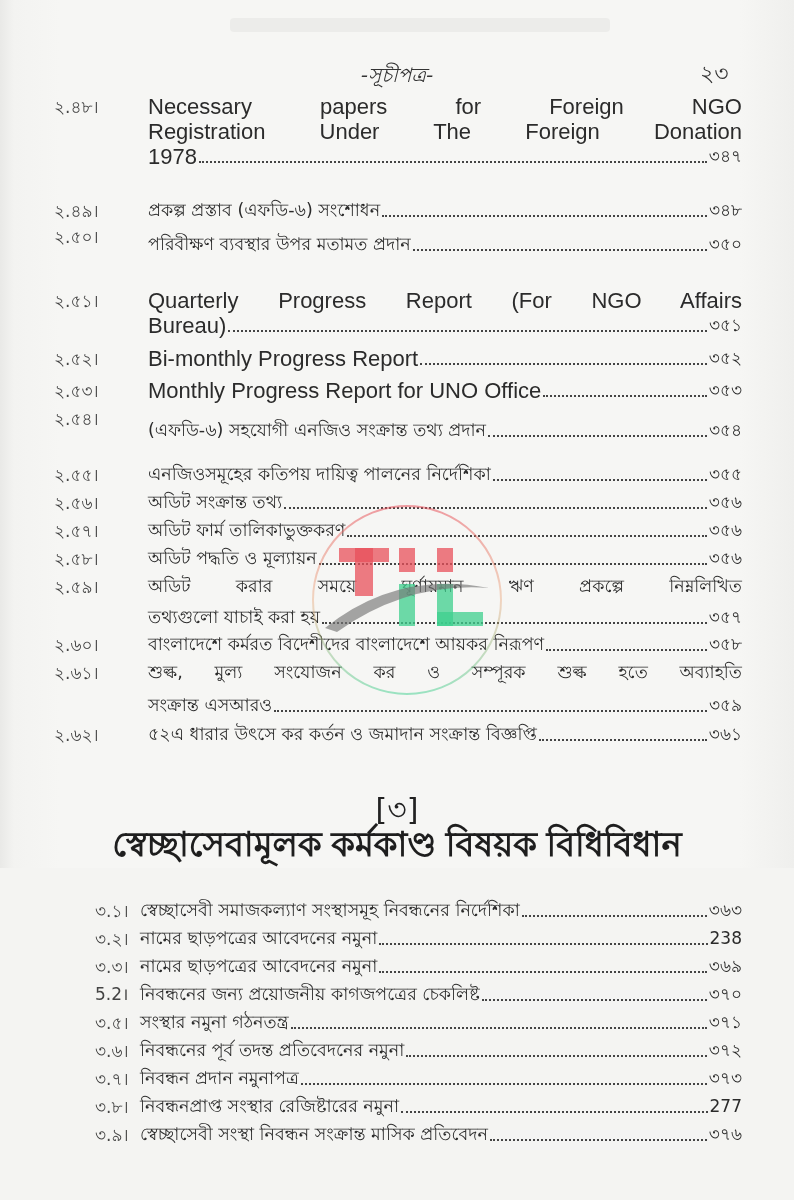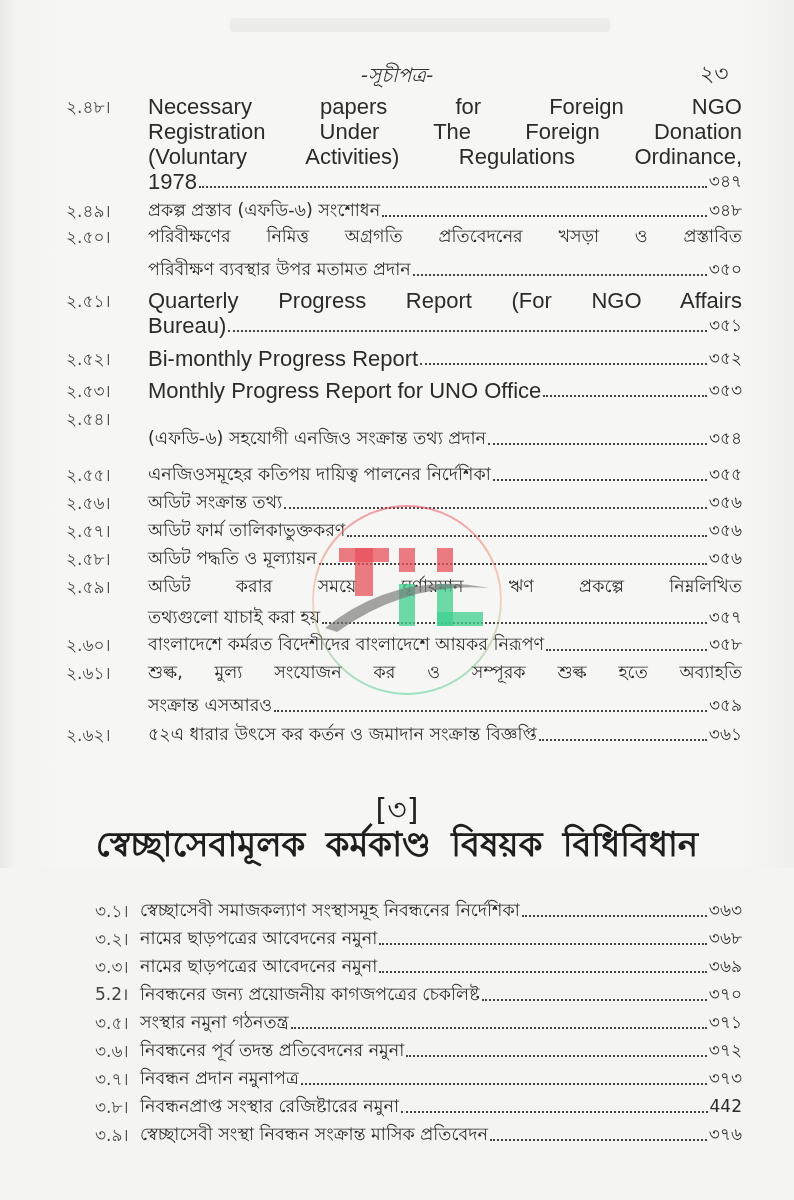--- a/index.html
+++ b/index.html
@@ -29,7 +29,7 @@
       position: absolute; left: 0; width: 794px;
     }
     .num {
-      position: absolute; left: 66px; font-size: 17px; color: #444;
+      position: absolute; left: 54px; font-size: 17px; color: #444;
       font-family: "DejaVu Sans", sans-serif; white-space: nowrap;
     }
     .num.sec3 { left: 55px; margin-left: 40px; }

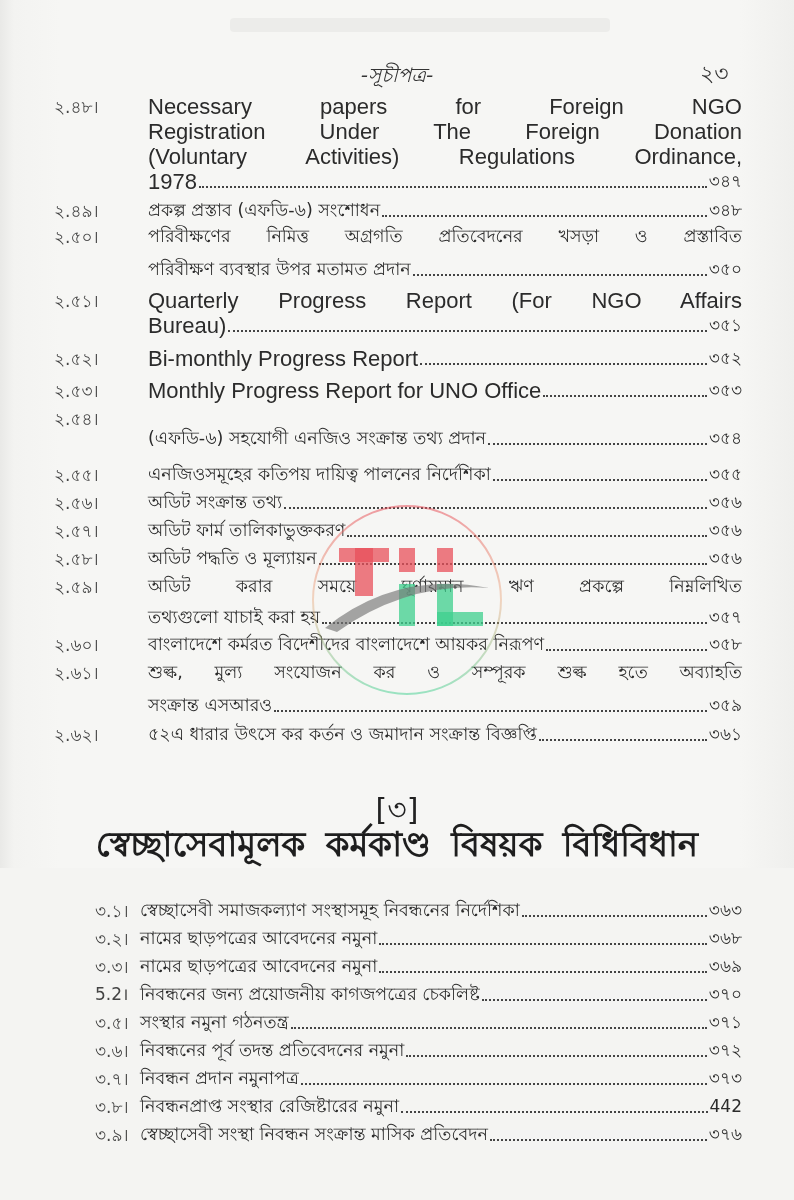--- a/index.html
+++ b/index.html
@@ -78,7 +78,6 @@
     <div class="text en">
       <span class="just">Necessary papers for Foreign NGO</span>
       <span class="just">Registration Under The Foreign Donation</span>
-      <span class="just">(Voluntary Activities) Regulations Ordinance,</span>
       <div class="line">
         <span class="t">1978</span>
         <span class="dots"></span>

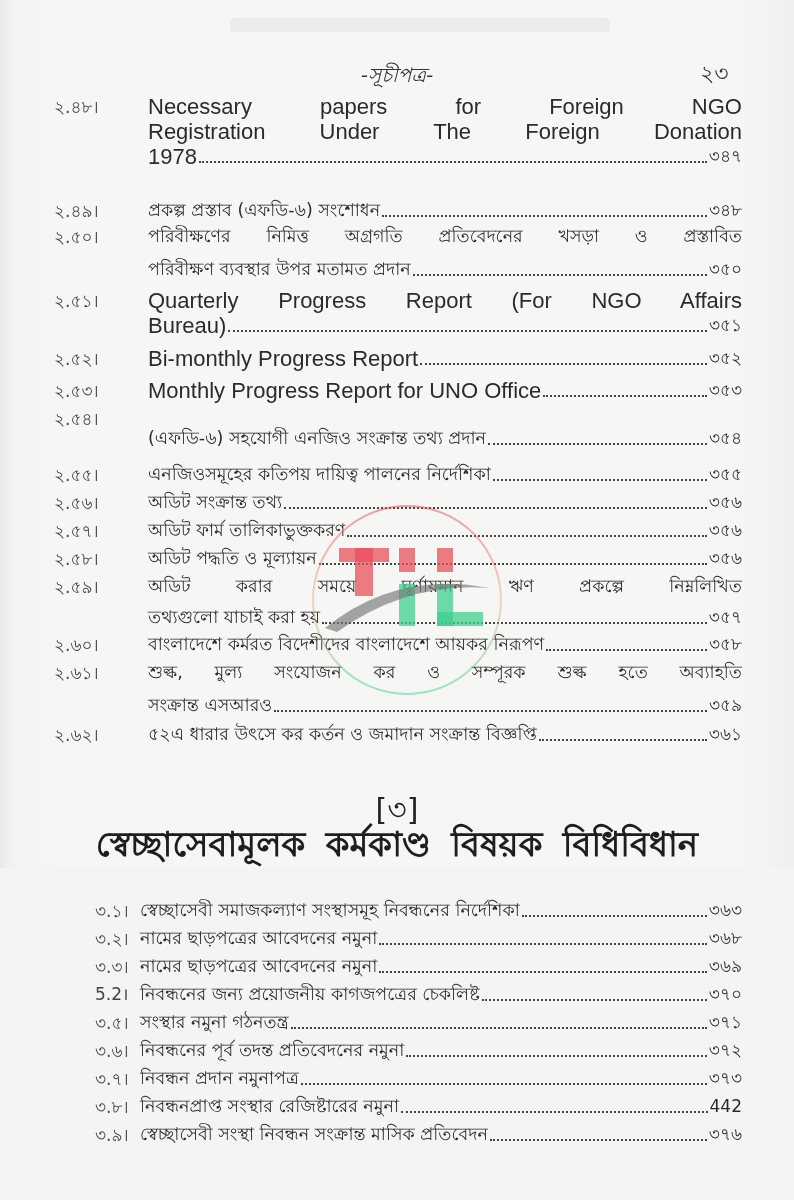--- a/index.html
+++ b/index.html
@@ -100,7 +100,6 @@
   <div class="entry" style="top:224px">
     <span class="num">২.৫০।</span>
     <div class="text">
-      <span class="just">পরিবীক্ষণের নিমিত্ত অগ্রগতি প্রতিবেদনের খসড়া ও প্রস্তাবিত</span>
       <div class="line" style="margin-top:8px">
         <span class="t">পরিবীক্ষণ ব্যবস্থার উপর মতামত প্রদান</span>
         <span class="dots"></span>

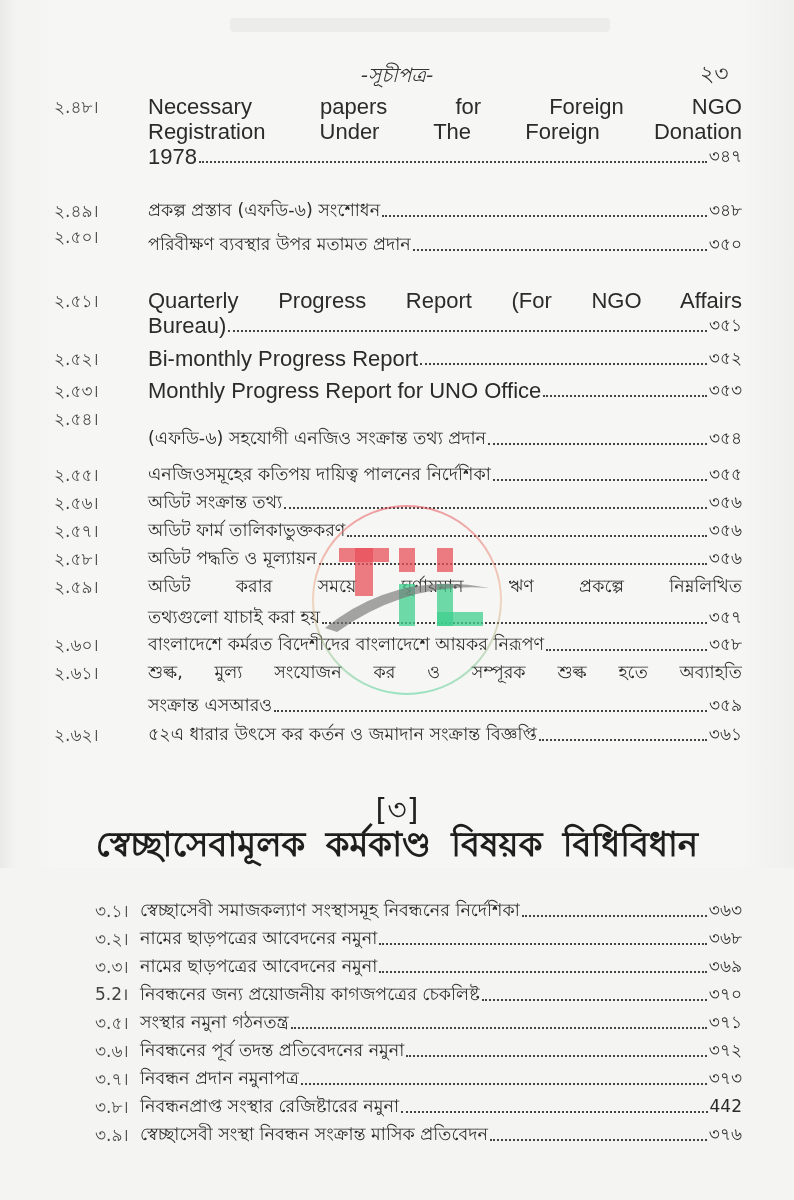--- a/index.html
+++ b/index.html
@@ -145,7 +145,7 @@
   <div class="entry" style="top:406px">
     <span class="num">২.৫৪।</span>
     <div class="text">
-      <div class="line" style="margin-top:20px">
+      <div class="line" style="margin-top:12px">
         <span class="t">(এফডি-৬) সহযোগী এনজিও সংক্রান্ত তথ্য প্রদান</span>
         <span class="dots"></span>
         <span class="pg">৩৫৪</span>

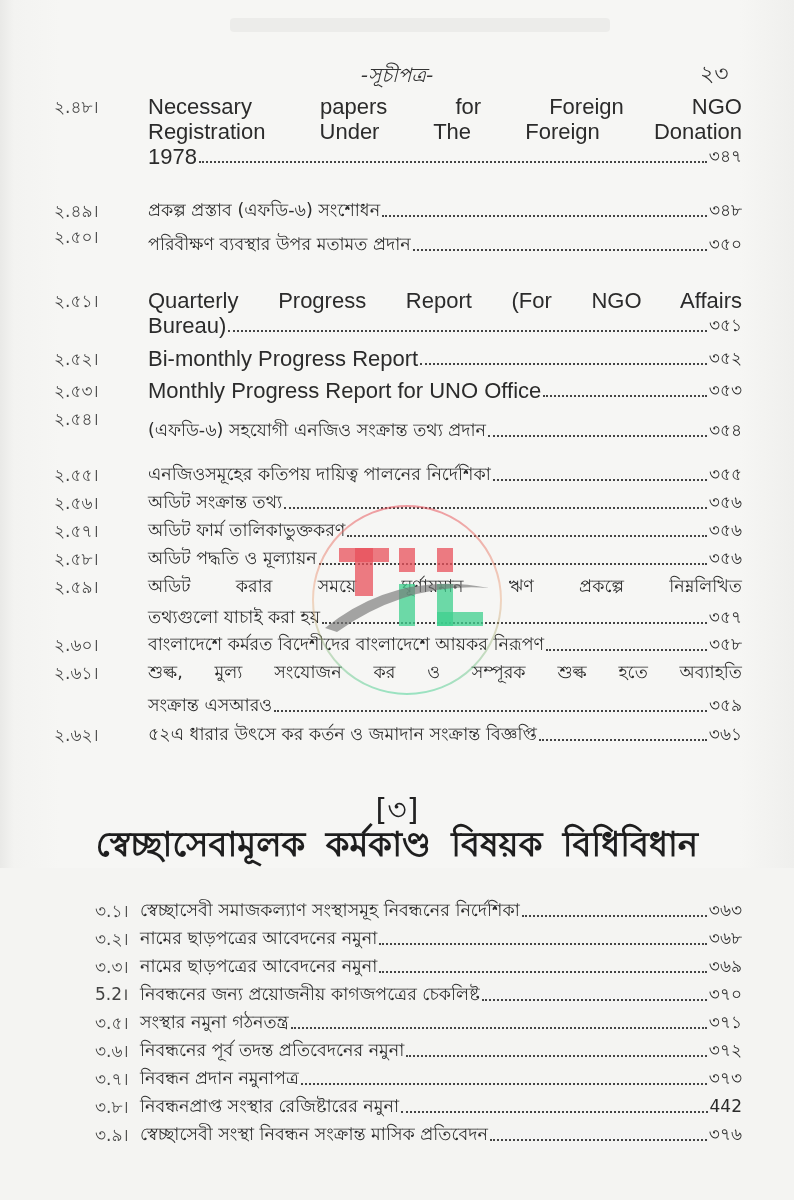--- a/index.html
+++ b/index.html
@@ -57,7 +57,7 @@
     }
     .section-title {
       position: absolute; top: 818px; left: 0; width: 794px; text-align: center;
-      font-size: 34px; color: #1e1e1e; font-family: Liberation Mono, monospace; font-weight: bold;
+      font-size: 34px; color: #1e1e1e; font-family: Liberation Sans, sans-serif; font-weight: bold;
     }
     .watermark {
       position: absolute; left: 307px; top: 500px; width: 200px; height: 200px;

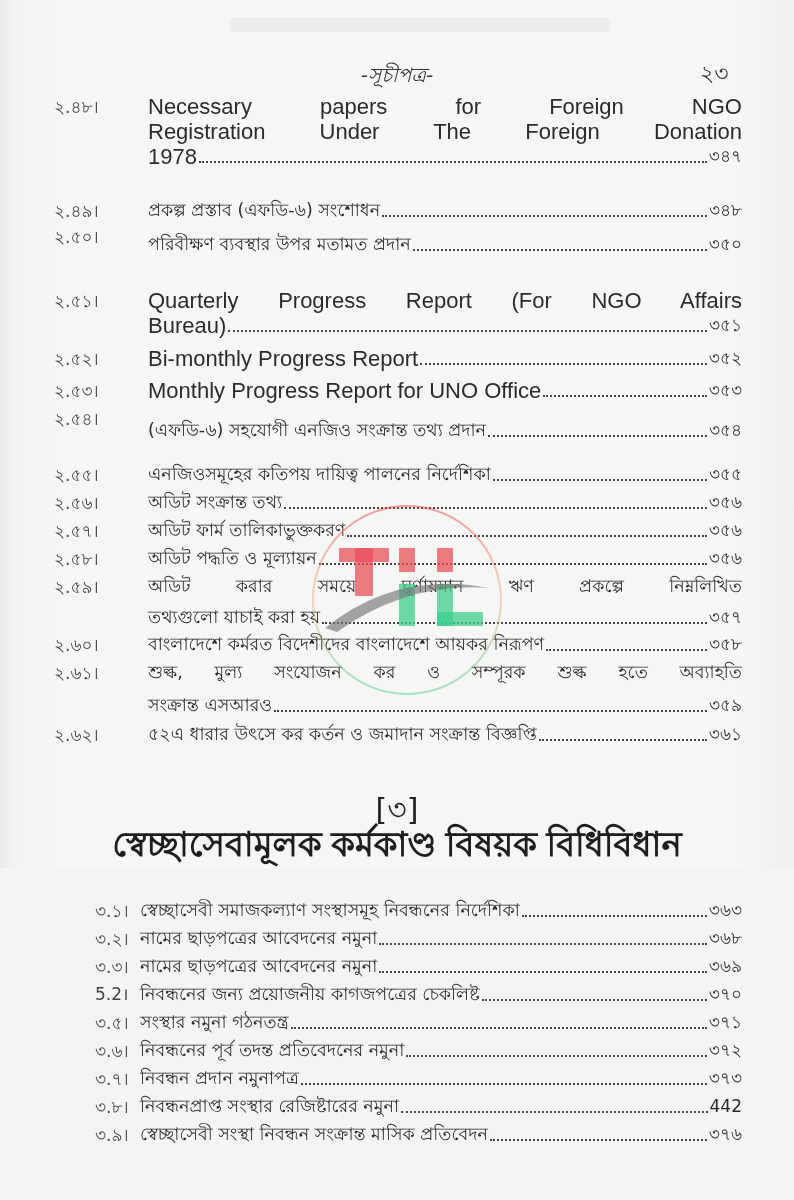--- a/index.html
+++ b/index.html
@@ -262,7 +262,7 @@
         <div class="line">
       <span class="t">নামের ছাড়পত্রের আবেদনের নমুনা</span>
       <span class="dots"></span>
-      <span class="pg">৩৬৮</span>
+      <span class="pg">238</span>
     </div>
       </div>
   </div>

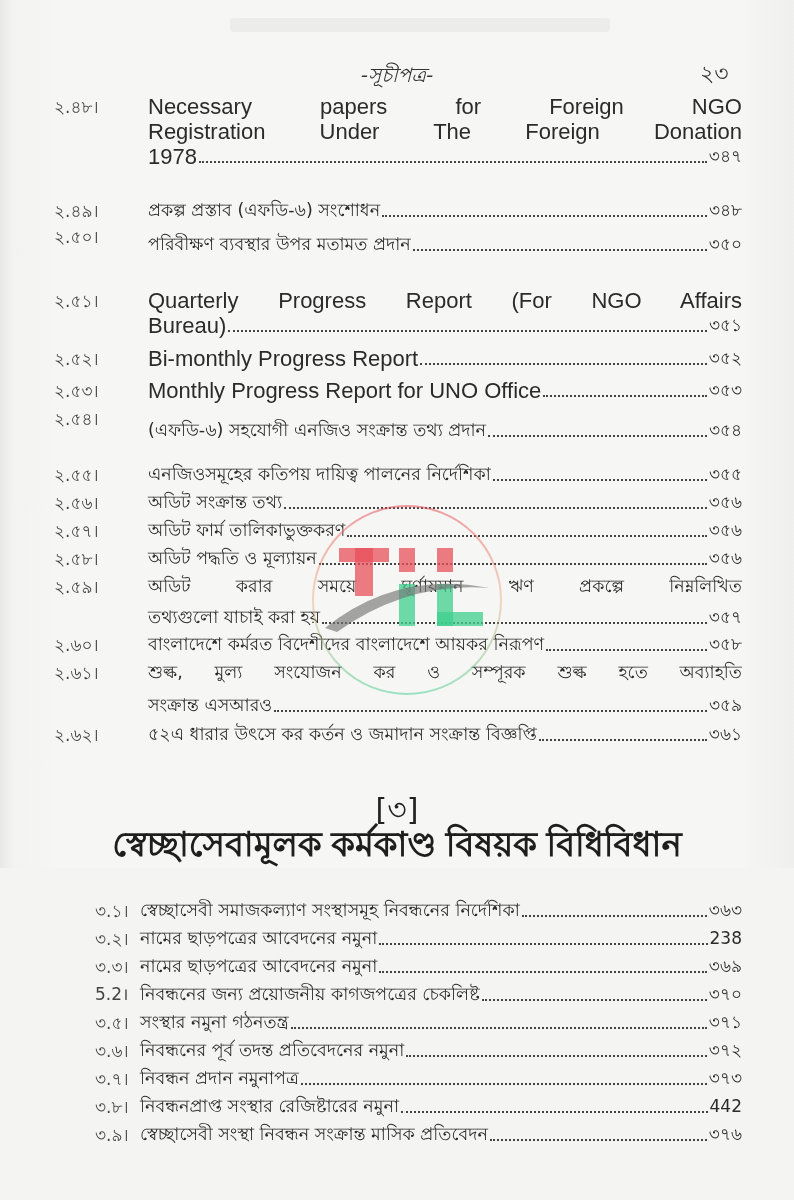--- a/index.html
+++ b/index.html
@@ -322,7 +322,7 @@
         <div class="line">
       <span class="t">নিবন্ধনপ্রাপ্ত সংস্থার রেজিষ্টারের নমুনা</span>
       <span class="dots"></span>
-      <span class="pg">442</span>
+      <span class="pg">277</span>
     </div>
       </div>
   </div>

